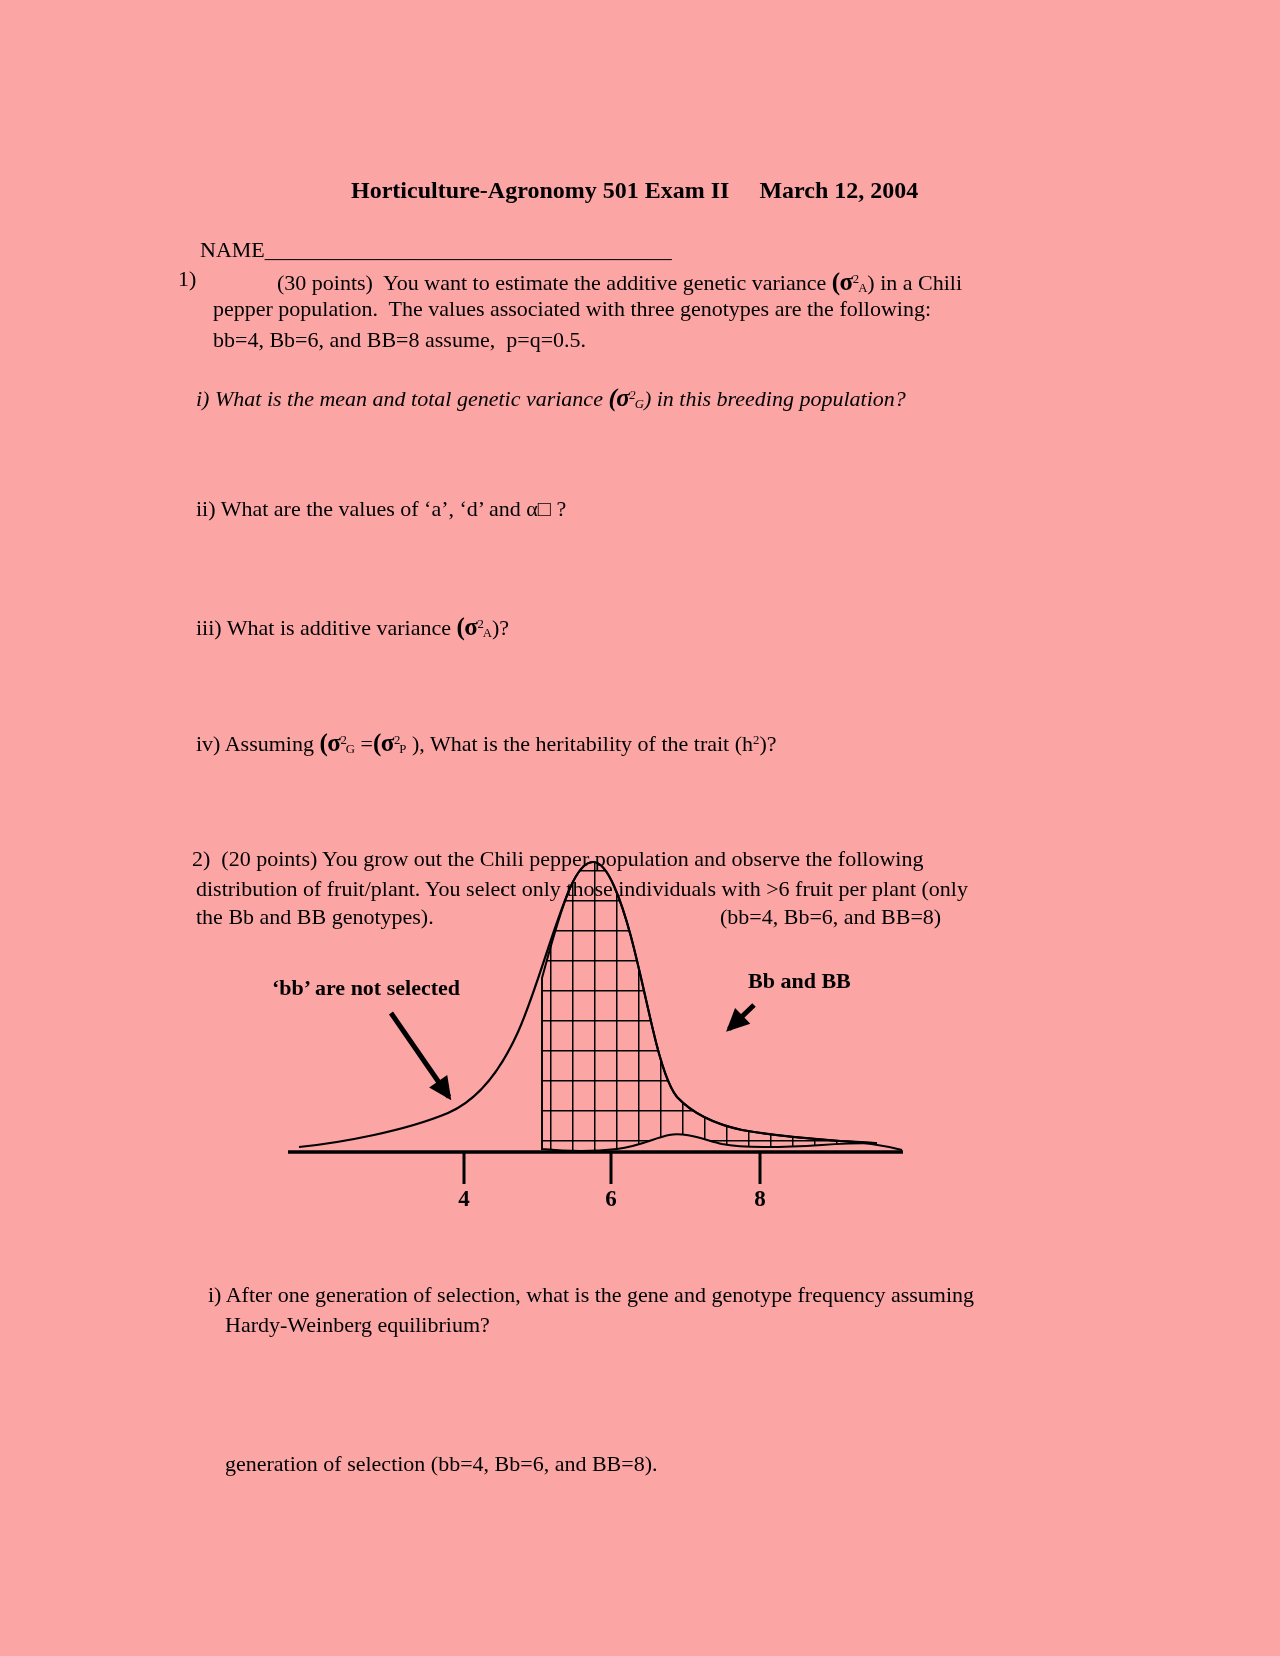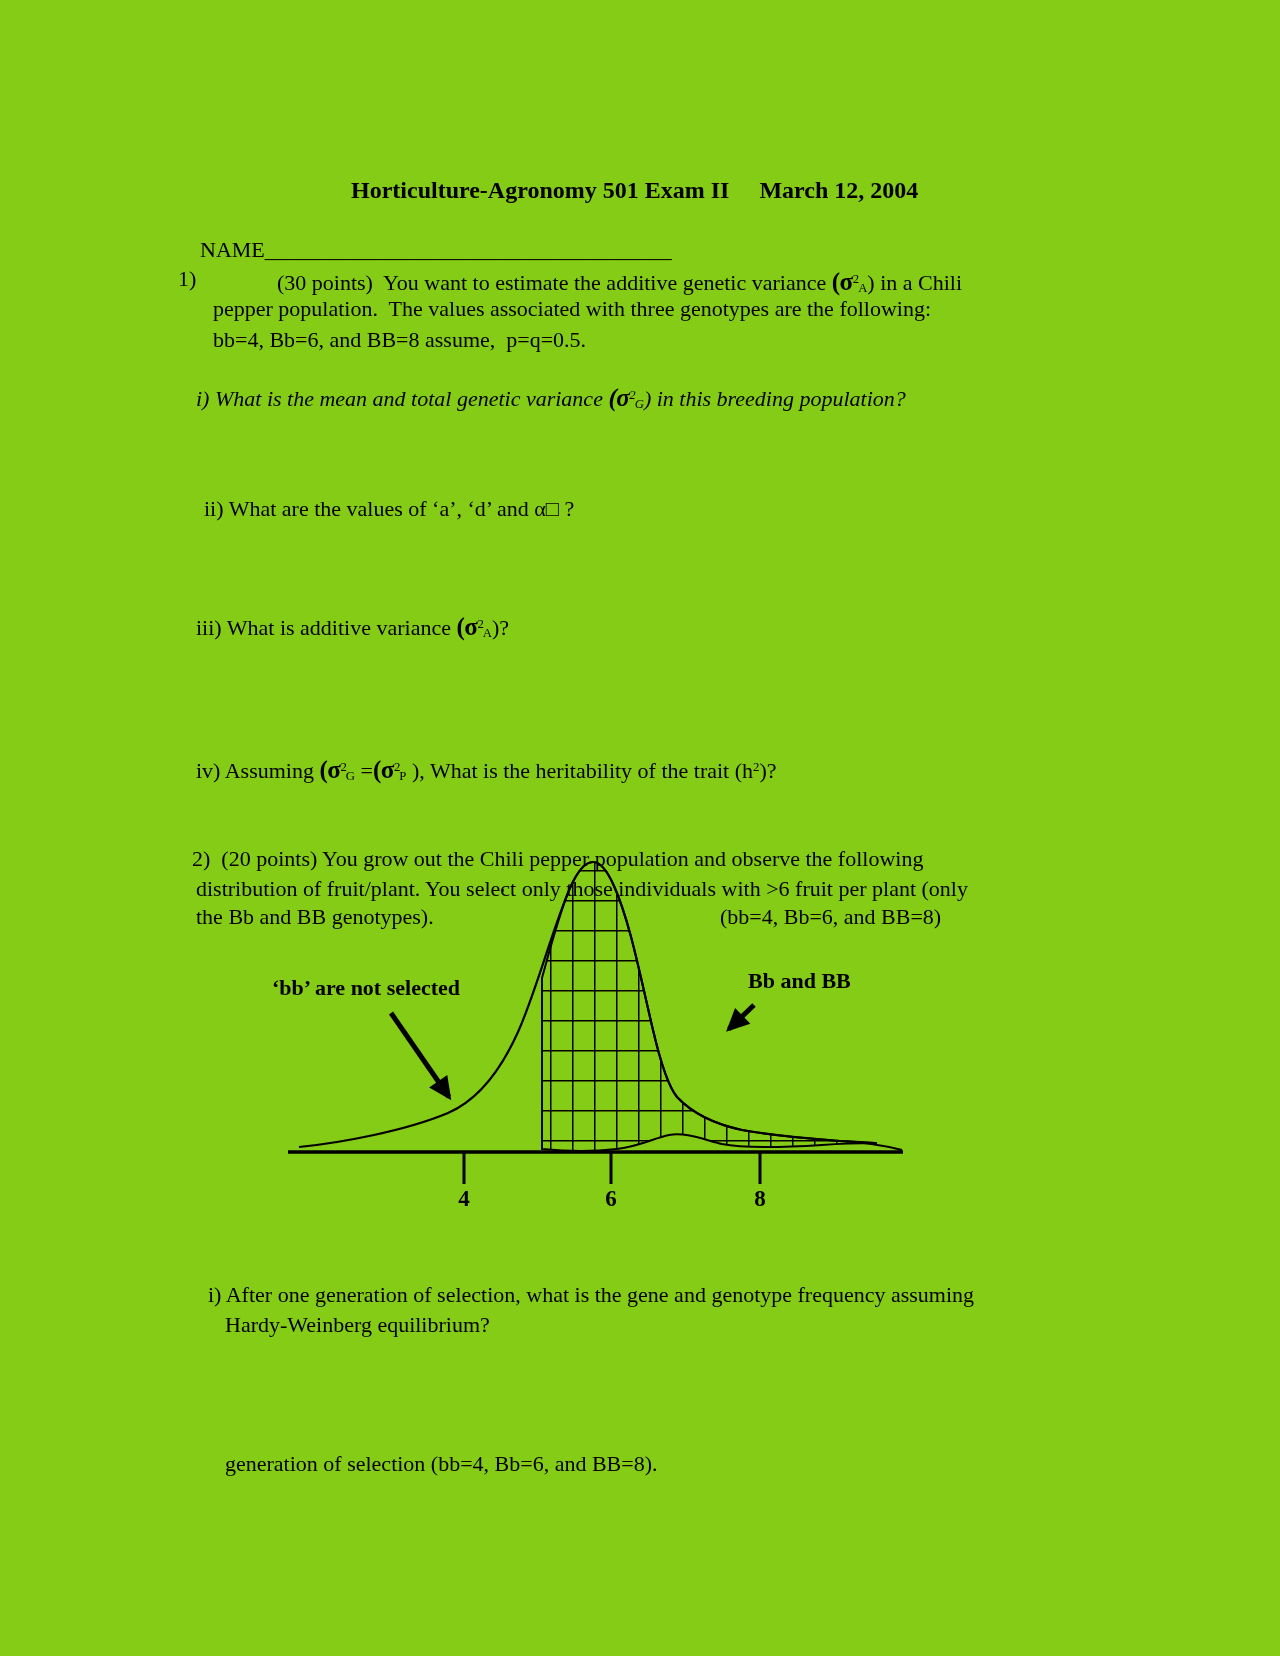--- a/index.html
+++ b/index.html
@@ -3,7 +3,7 @@
 <meta charset="utf-8">
 <style>
   html,body{margin:0;padding:0;background:#fff;}
-  #page{position:relative;width:1280px;height:1656px;background:#84cc16;
+  #page{position:relative;width:1280px;height:1656px;background:#fca5a5;
         font-family:"Liberation Serif","DejaVu Serif",serif;color:#000;overflow:hidden;}
   .line{position:absolute;white-space:pre;font-size:22px;line-height:30px;}
   .title{font-size:24px;font-weight:bold;}

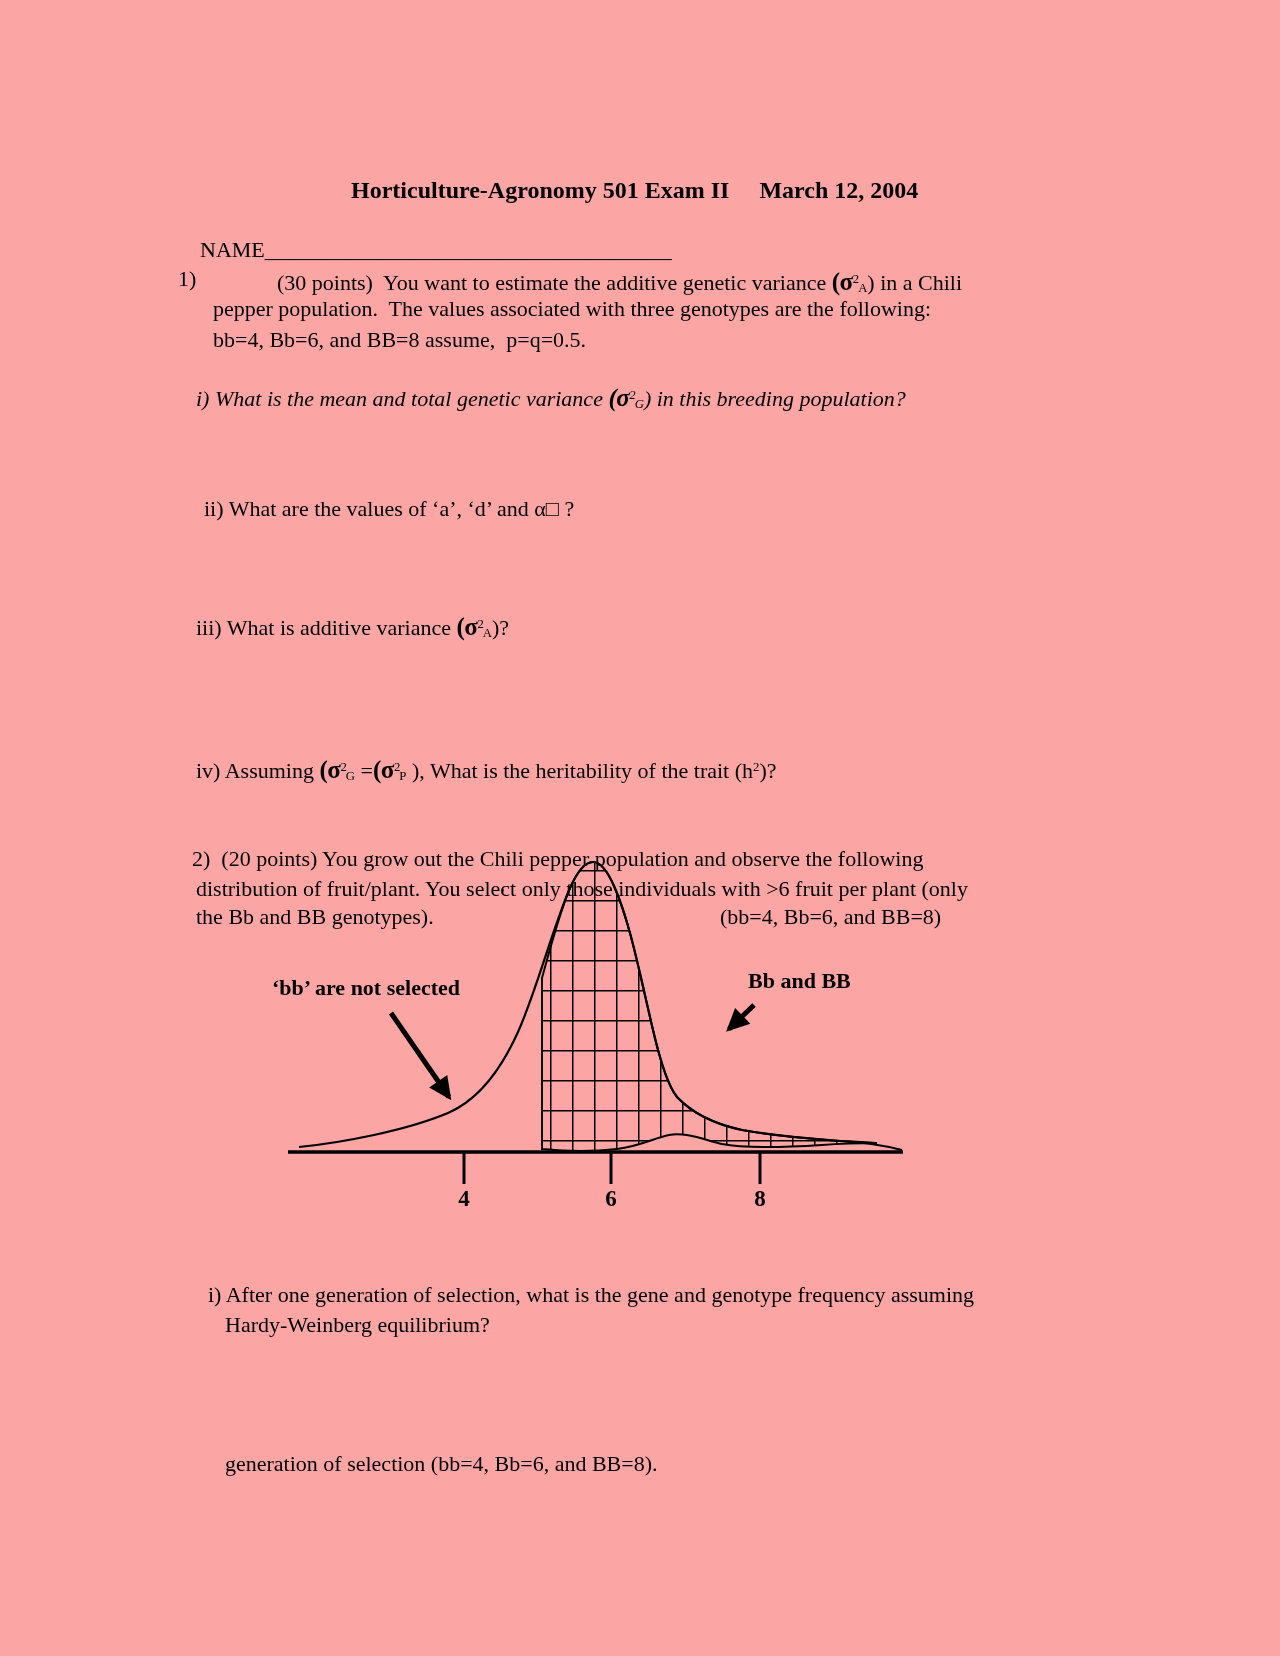--- a/index.html
+++ b/index.html
@@ -36,7 +36,7 @@
   <div class="line" style="left:213px;top:325px;">bb=4, Bb=6, and BB=8 assume,  p=q=0.5.</div>
 
   <div class="line" style="left:196px;top:380px;font-style:italic;"><span>i) What is the mean and total genetic variance </span><span class="sg">(σ</span><span class="sup">2</span><span class="sub">G</span><span>) in this breeding population?</span></div>
-  <div class="line" style="left:196px;top:494px;margin-left:8px;">ii) What are the values of ‘a’, ‘d’ and α□ ?</div>
+  <div class="line" style="left:196px;top:494px;">ii) What are the values of ‘a’, ‘d’ and α□ ?</div>
   <div class="line" style="left:196px;top:609px;text-align:center;"><span>iii) What is additive variance </span><span class="sg">(σ</span><span class="sup">2</span><span class="sub">A</span><span>)?</span></div>
   <div class="line" style="left:196px;top:725px;margin-top:27px;"><span>iv) Assuming </span><span class="sg">(σ</span><span class="sup">2</span><span class="sub">G</span><span> =</span><span class="sg">(σ</span><span class="sup">2</span><span class="sub">P</span><span> ), What is the heritability of the trait (h</span><span class="sup">2</span><span>)?</span></div>
 

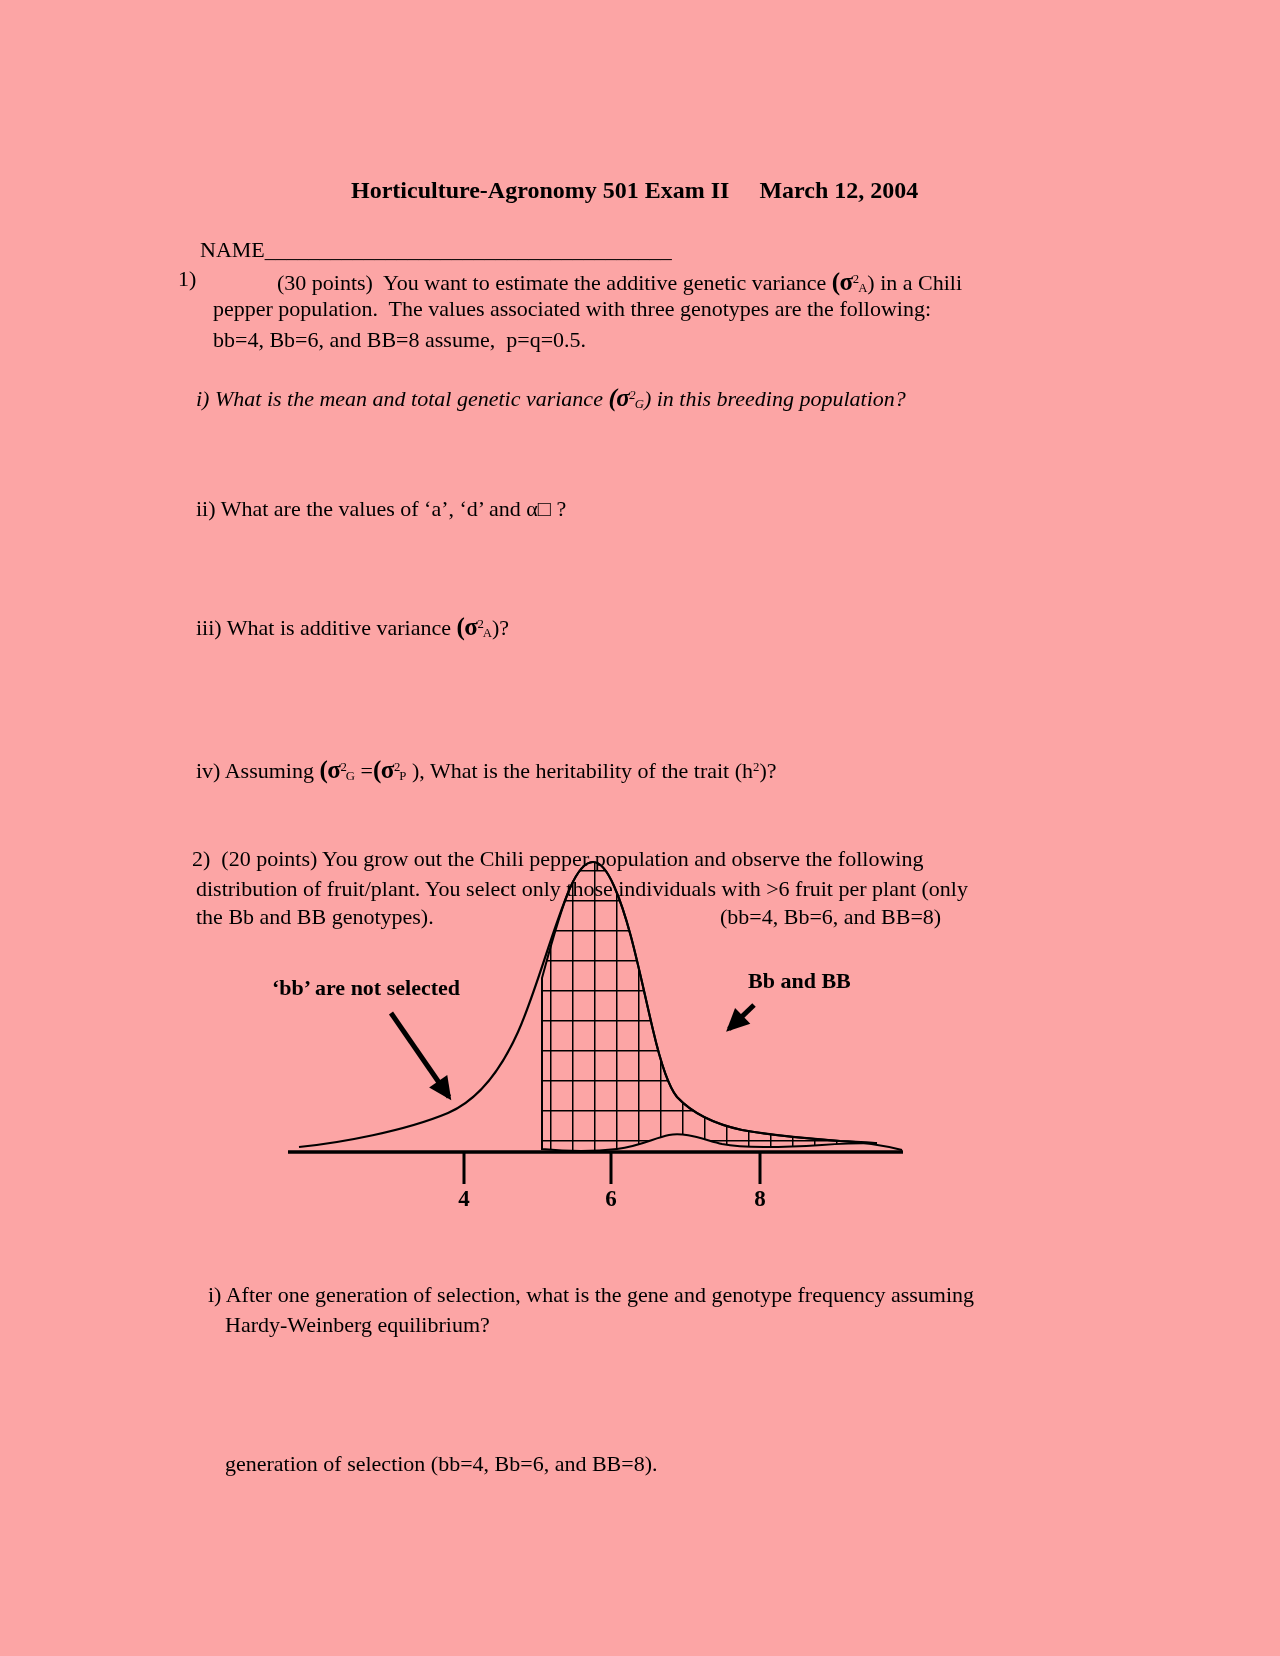--- a/index.html
+++ b/index.html
@@ -38,7 +38,7 @@
   <div class="line" style="left:196px;top:380px;font-style:italic;"><span>i) What is the mean and total genetic variance </span><span class="sg">(σ</span><span class="sup">2</span><span class="sub">G</span><span>) in this breeding population?</span></div>
   <div class="line" style="left:196px;top:494px;">ii) What are the values of ‘a’, ‘d’ and α□ ?</div>
   <div class="line" style="left:196px;top:609px;text-align:center;"><span>iii) What is additive variance </span><span class="sg">(σ</span><span class="sup">2</span><span class="sub">A</span><span>)?</span></div>
-  <div class="line" style="left:196px;top:725px;margin-top:27px;"><span>iv) Assuming </span><span class="sg">(σ</span><span class="sup">2</span><span class="sub">G</span><span> =</span><span class="sg">(σ</span><span class="sup">2</span><span class="sub">P</span><span> ), What is the heritability of the trait (h</span><span class="sup">2</span><span>)?</span></div>
+  <div class="line" style="left:196px;top:725px;"><span>iv) Assuming </span><span class="sg">(σ</span><span class="sup">2</span><span class="sub">G</span><span> =</span><span class="sg">(σ</span><span class="sup">2</span><span class="sub">P</span><span> ), What is the heritability of the trait (h</span><span class="sup">2</span><span>)?</span></div>
 
   <div class="line" style="left:192px;top:844px;">2)  (20 points) You grow out the Chili pepper population and observe the following</div>
   <div class="line" style="left:196px;top:874px;">distribution of fruit/plant. You select only those individuals with &gt;6 fruit per plant (only</div>

